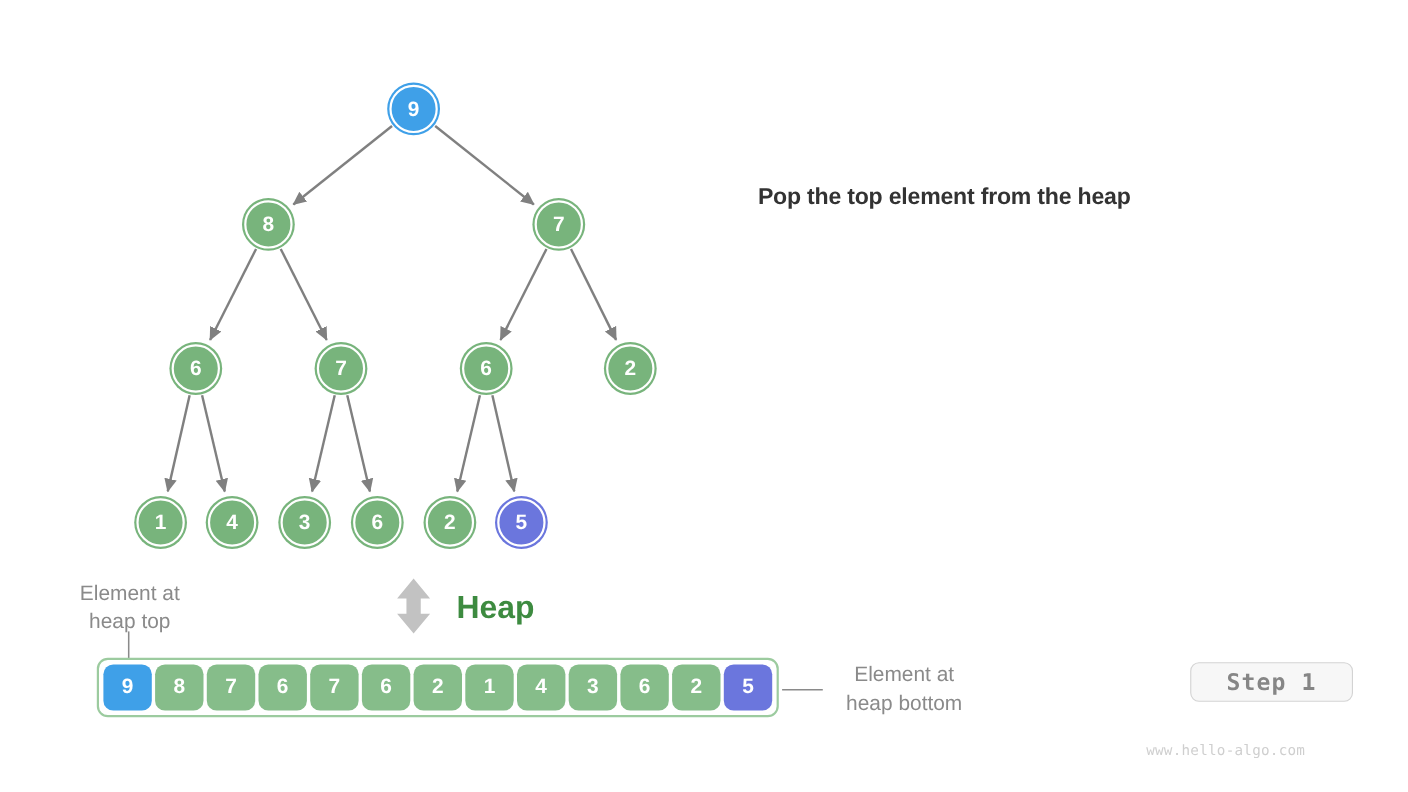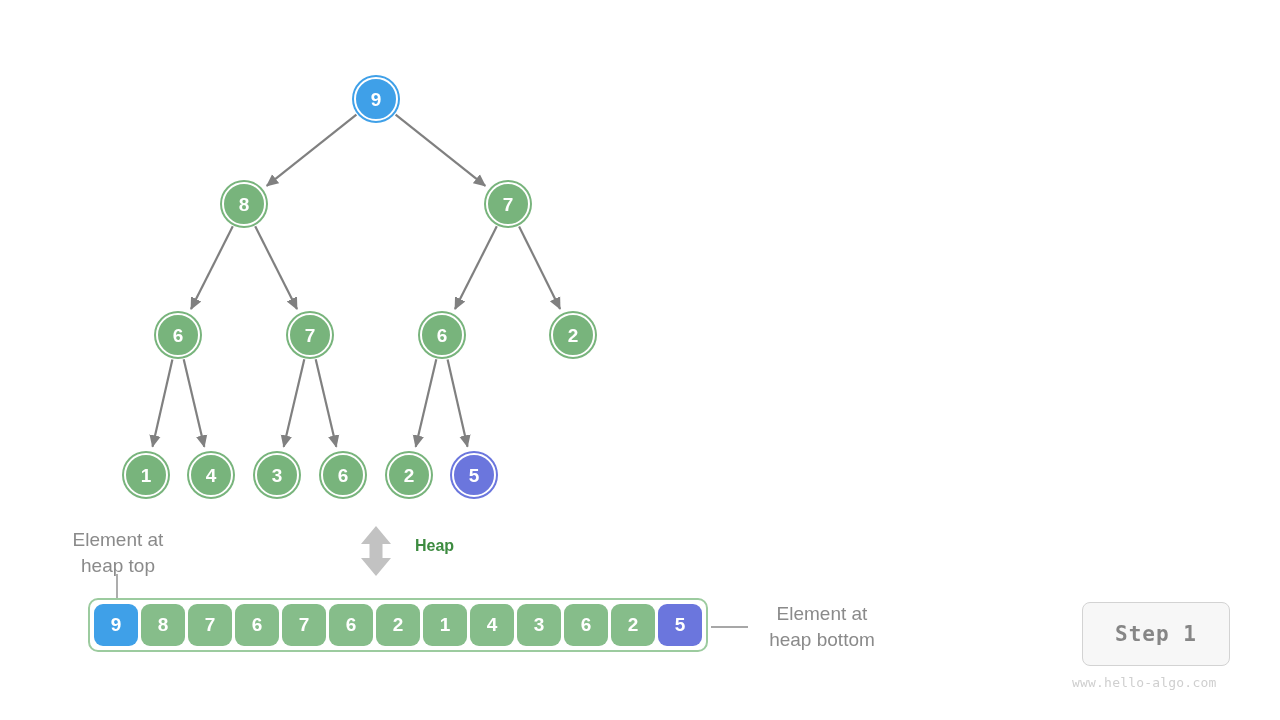--- a/index.html
+++ b/index.html
@@ -237,6 +237,7 @@
       </div>
     </div>
 
+  <div id="title">Pop the top element from the heap</div>
 
   <svg id="double-arrow" viewBox="0 0 42 52">
     <path d="M21,1 L36,19 L27.5,19 L27.5,33 L36,33 L21,51 L6,33 L14.5,33 L14.5,19 L6,19 Z" fill="#c2c2c2"></path>

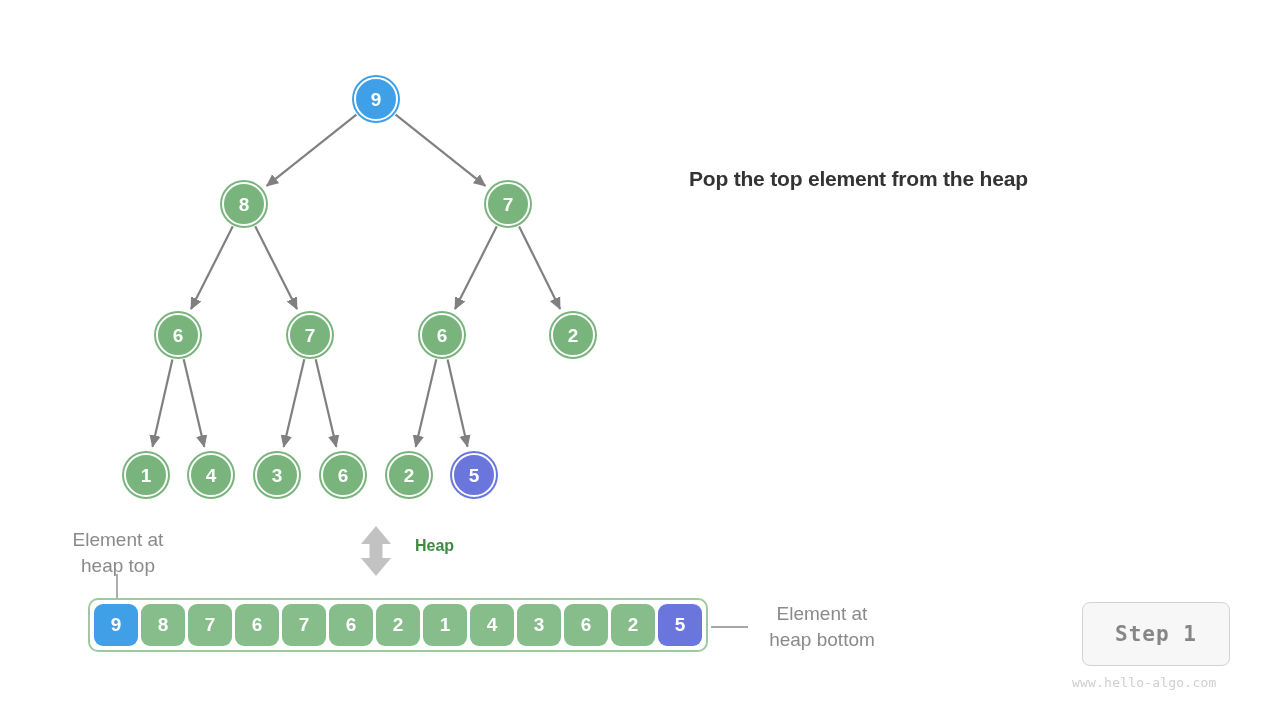--- a/index.html
+++ b/index.html
@@ -123,7 +123,7 @@
     left: 415px;
     top: 537px;
     color: #3d8b40;
-    font-size: 16px;
+    font-size: 29px;
     font-weight: 700;
   }
 

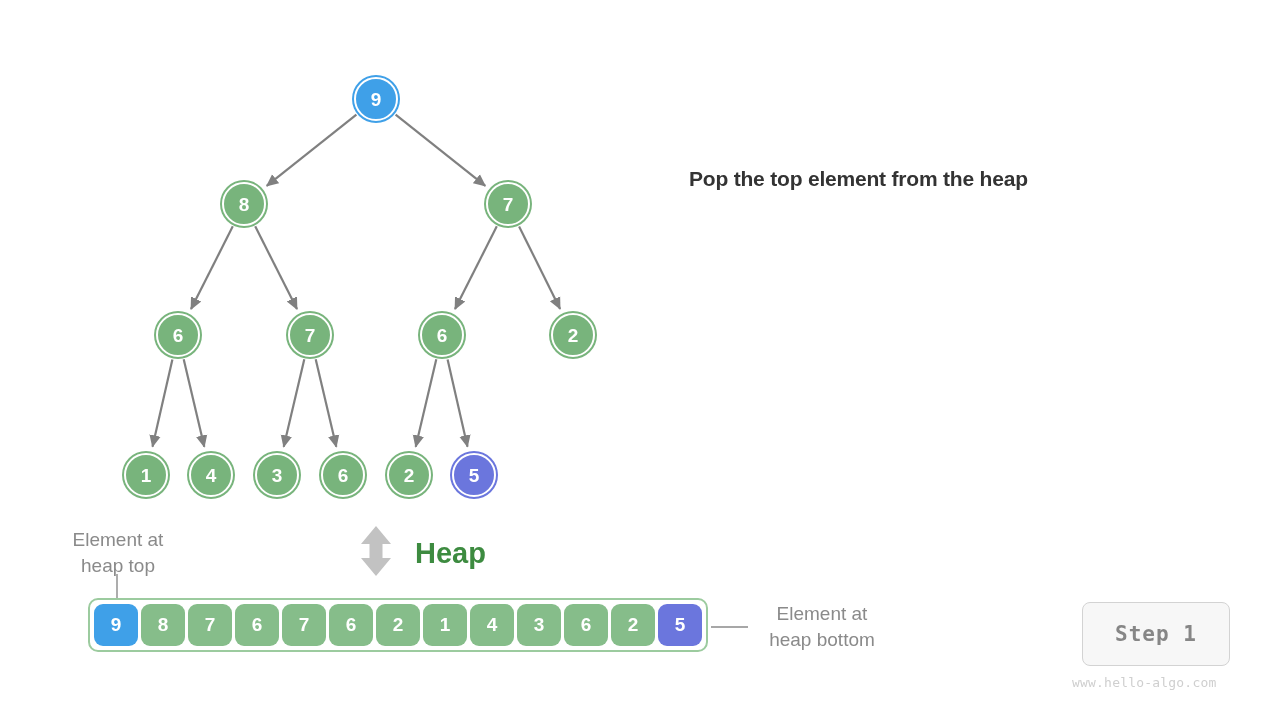--- a/index.html
+++ b/index.html
@@ -142,7 +142,7 @@
     left: 1082px;
     top: 602px;
     width: 148px;
-    height: 64px;
+    height: 36px;
     box-sizing: border-box;
     border: 1.5px solid #d3d3d3;
     border-radius: 8px;

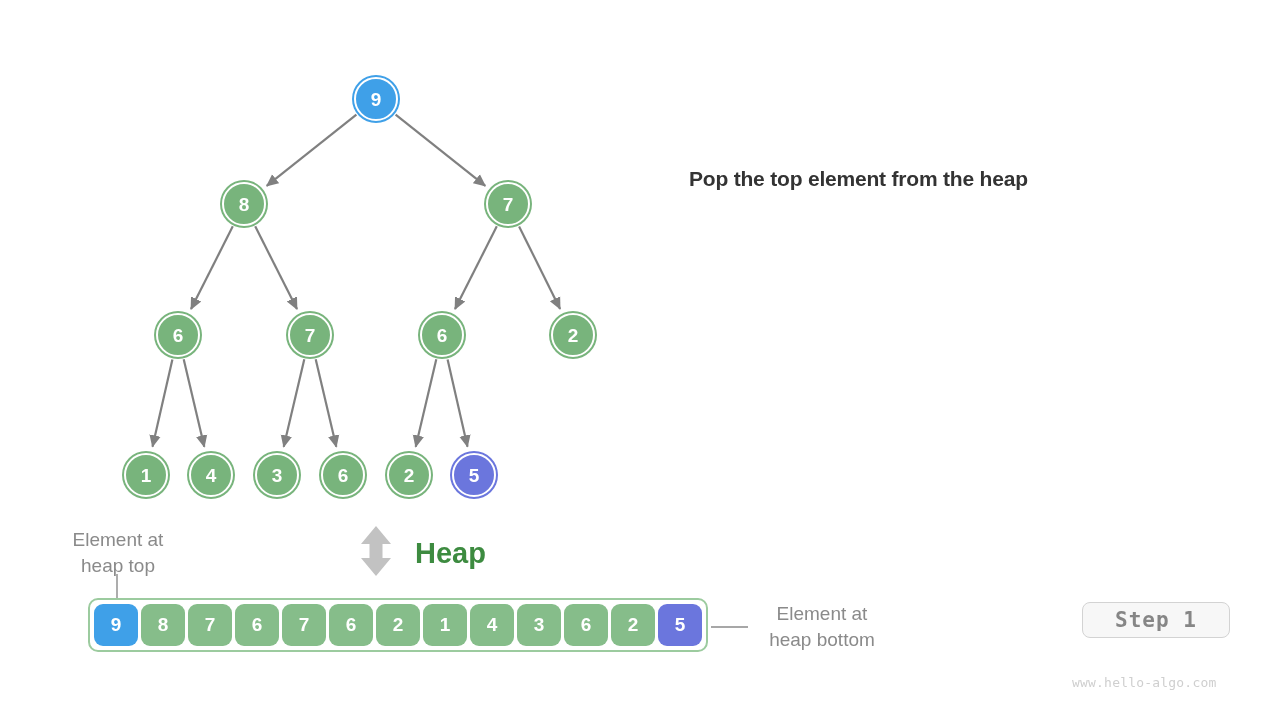--- a/index.html
+++ b/index.html
@@ -160,7 +160,7 @@
   
   #watermark {
     position: absolute;
-    left: 1072px;
+    left: 1042px;
     top: 675px;
     font-family: "DejaVu Sans Mono", monospace;
     font-size: 13px;

